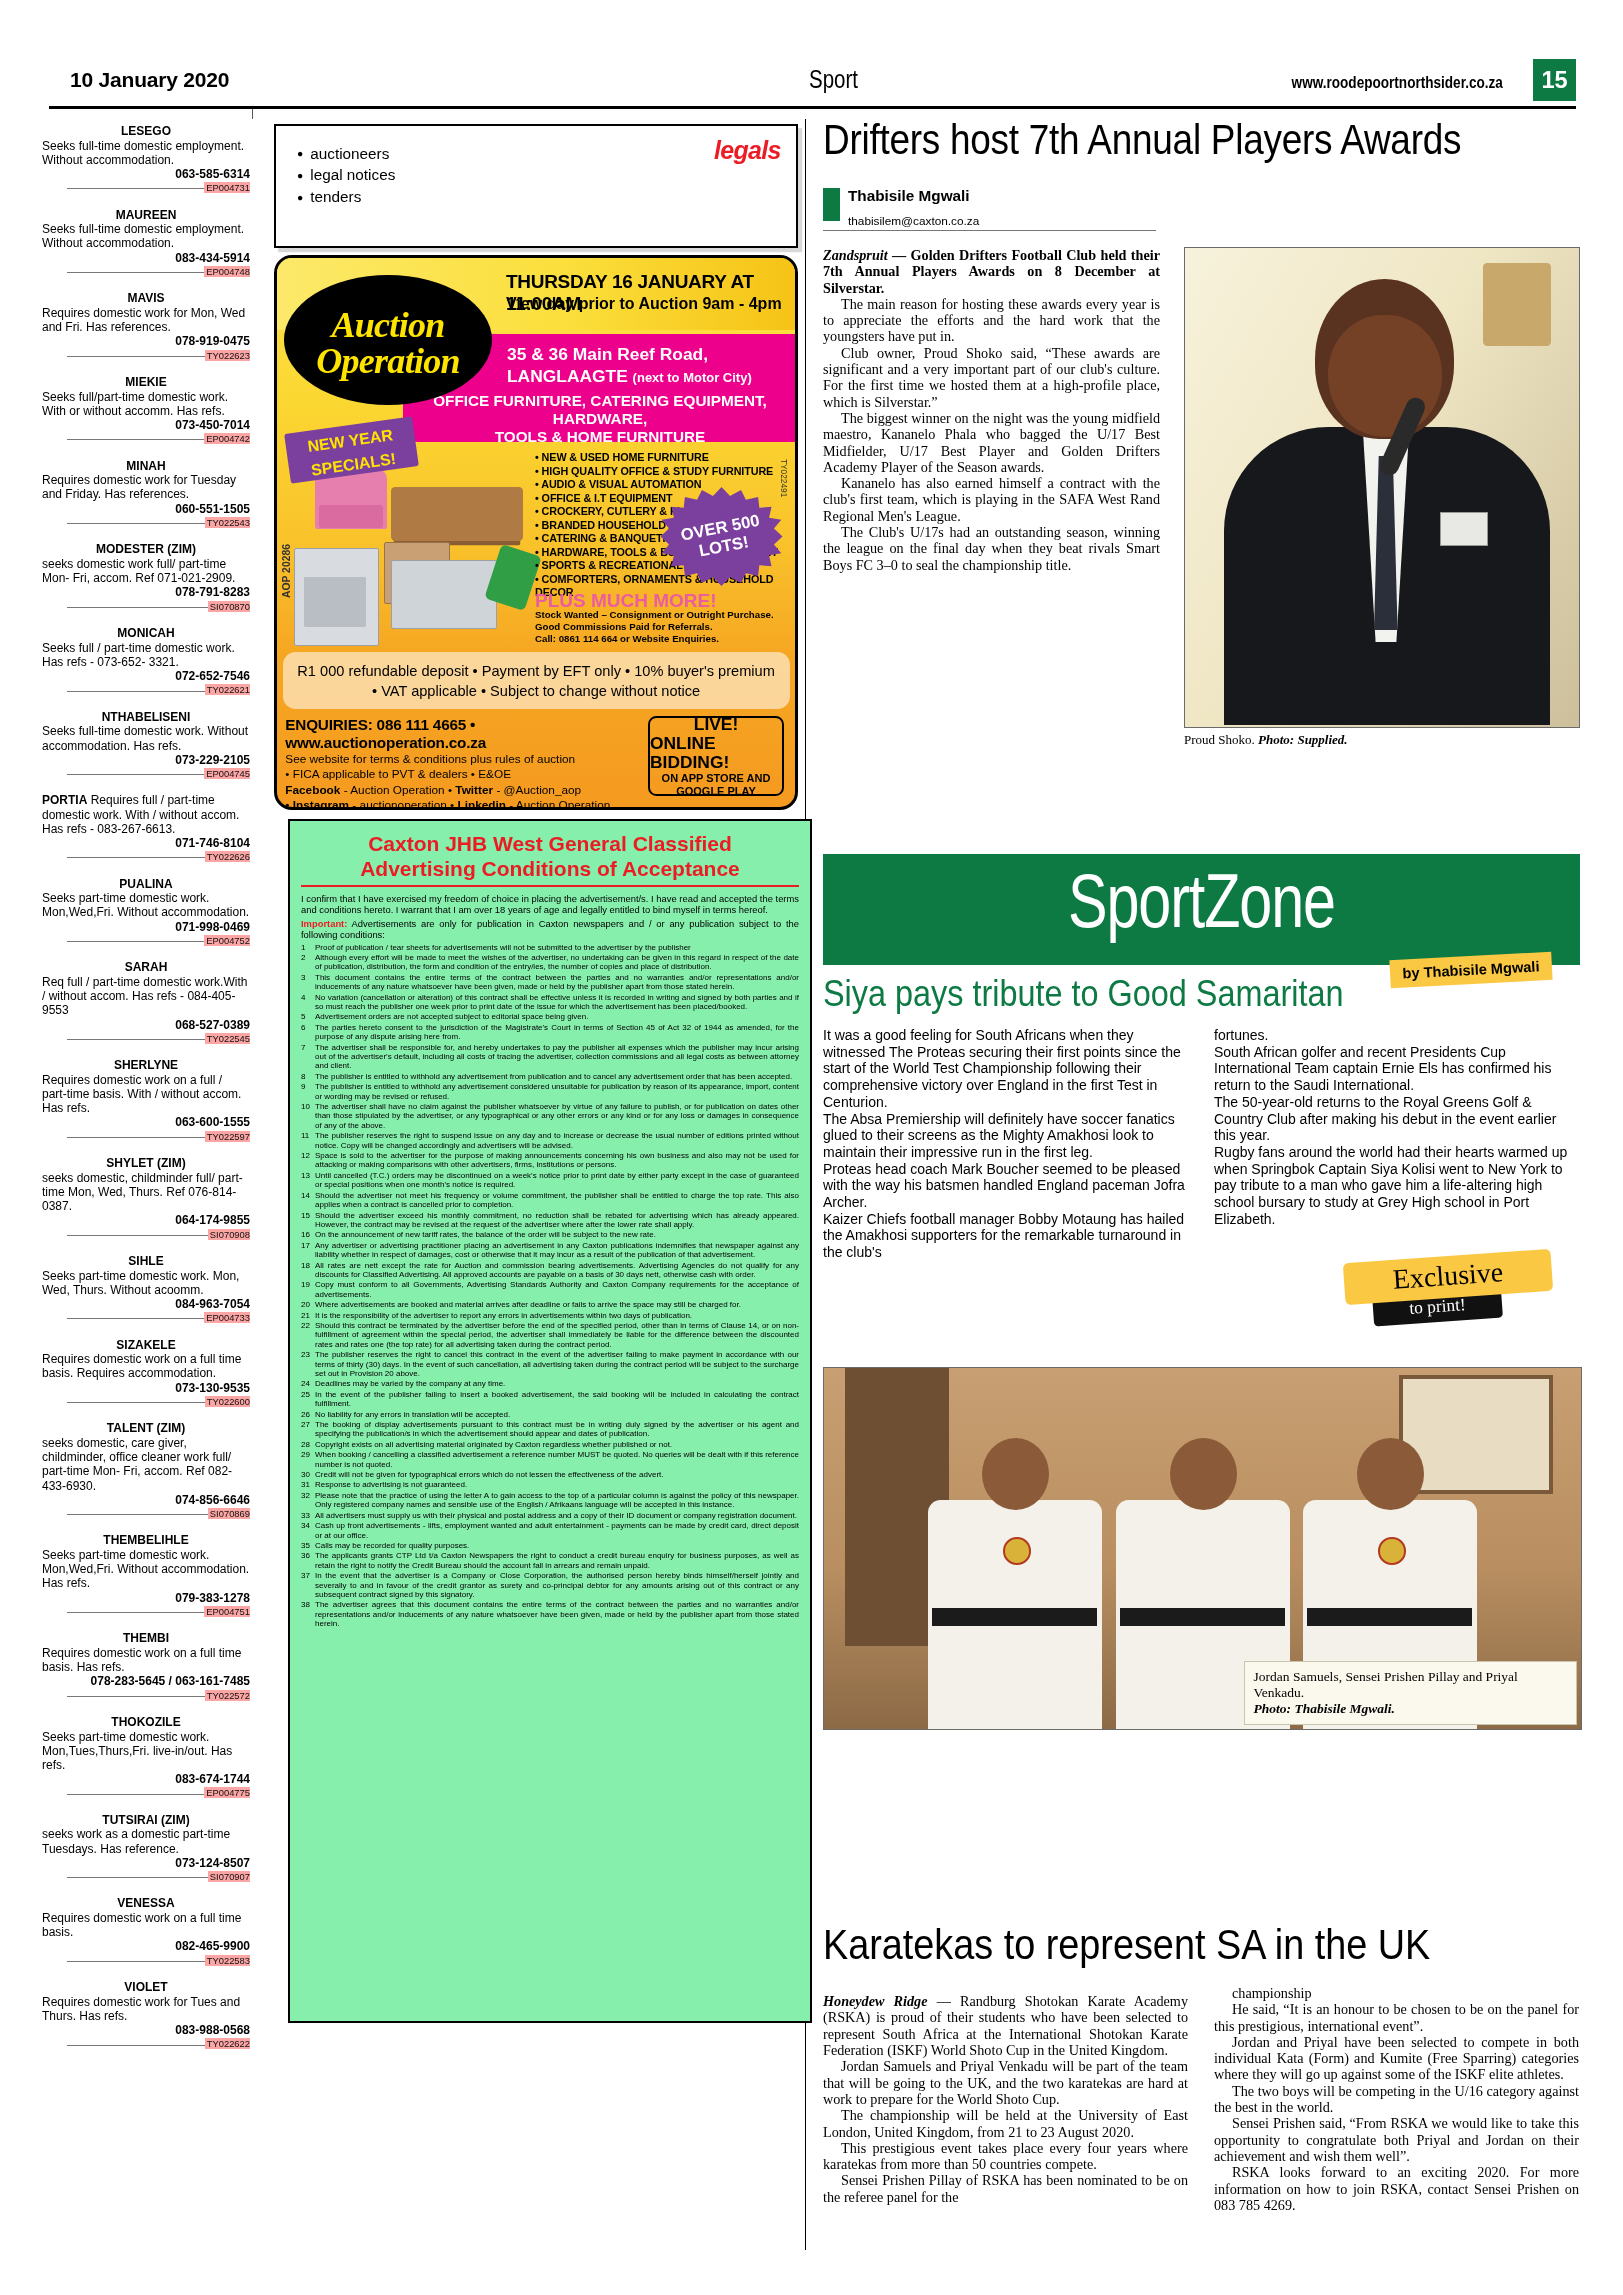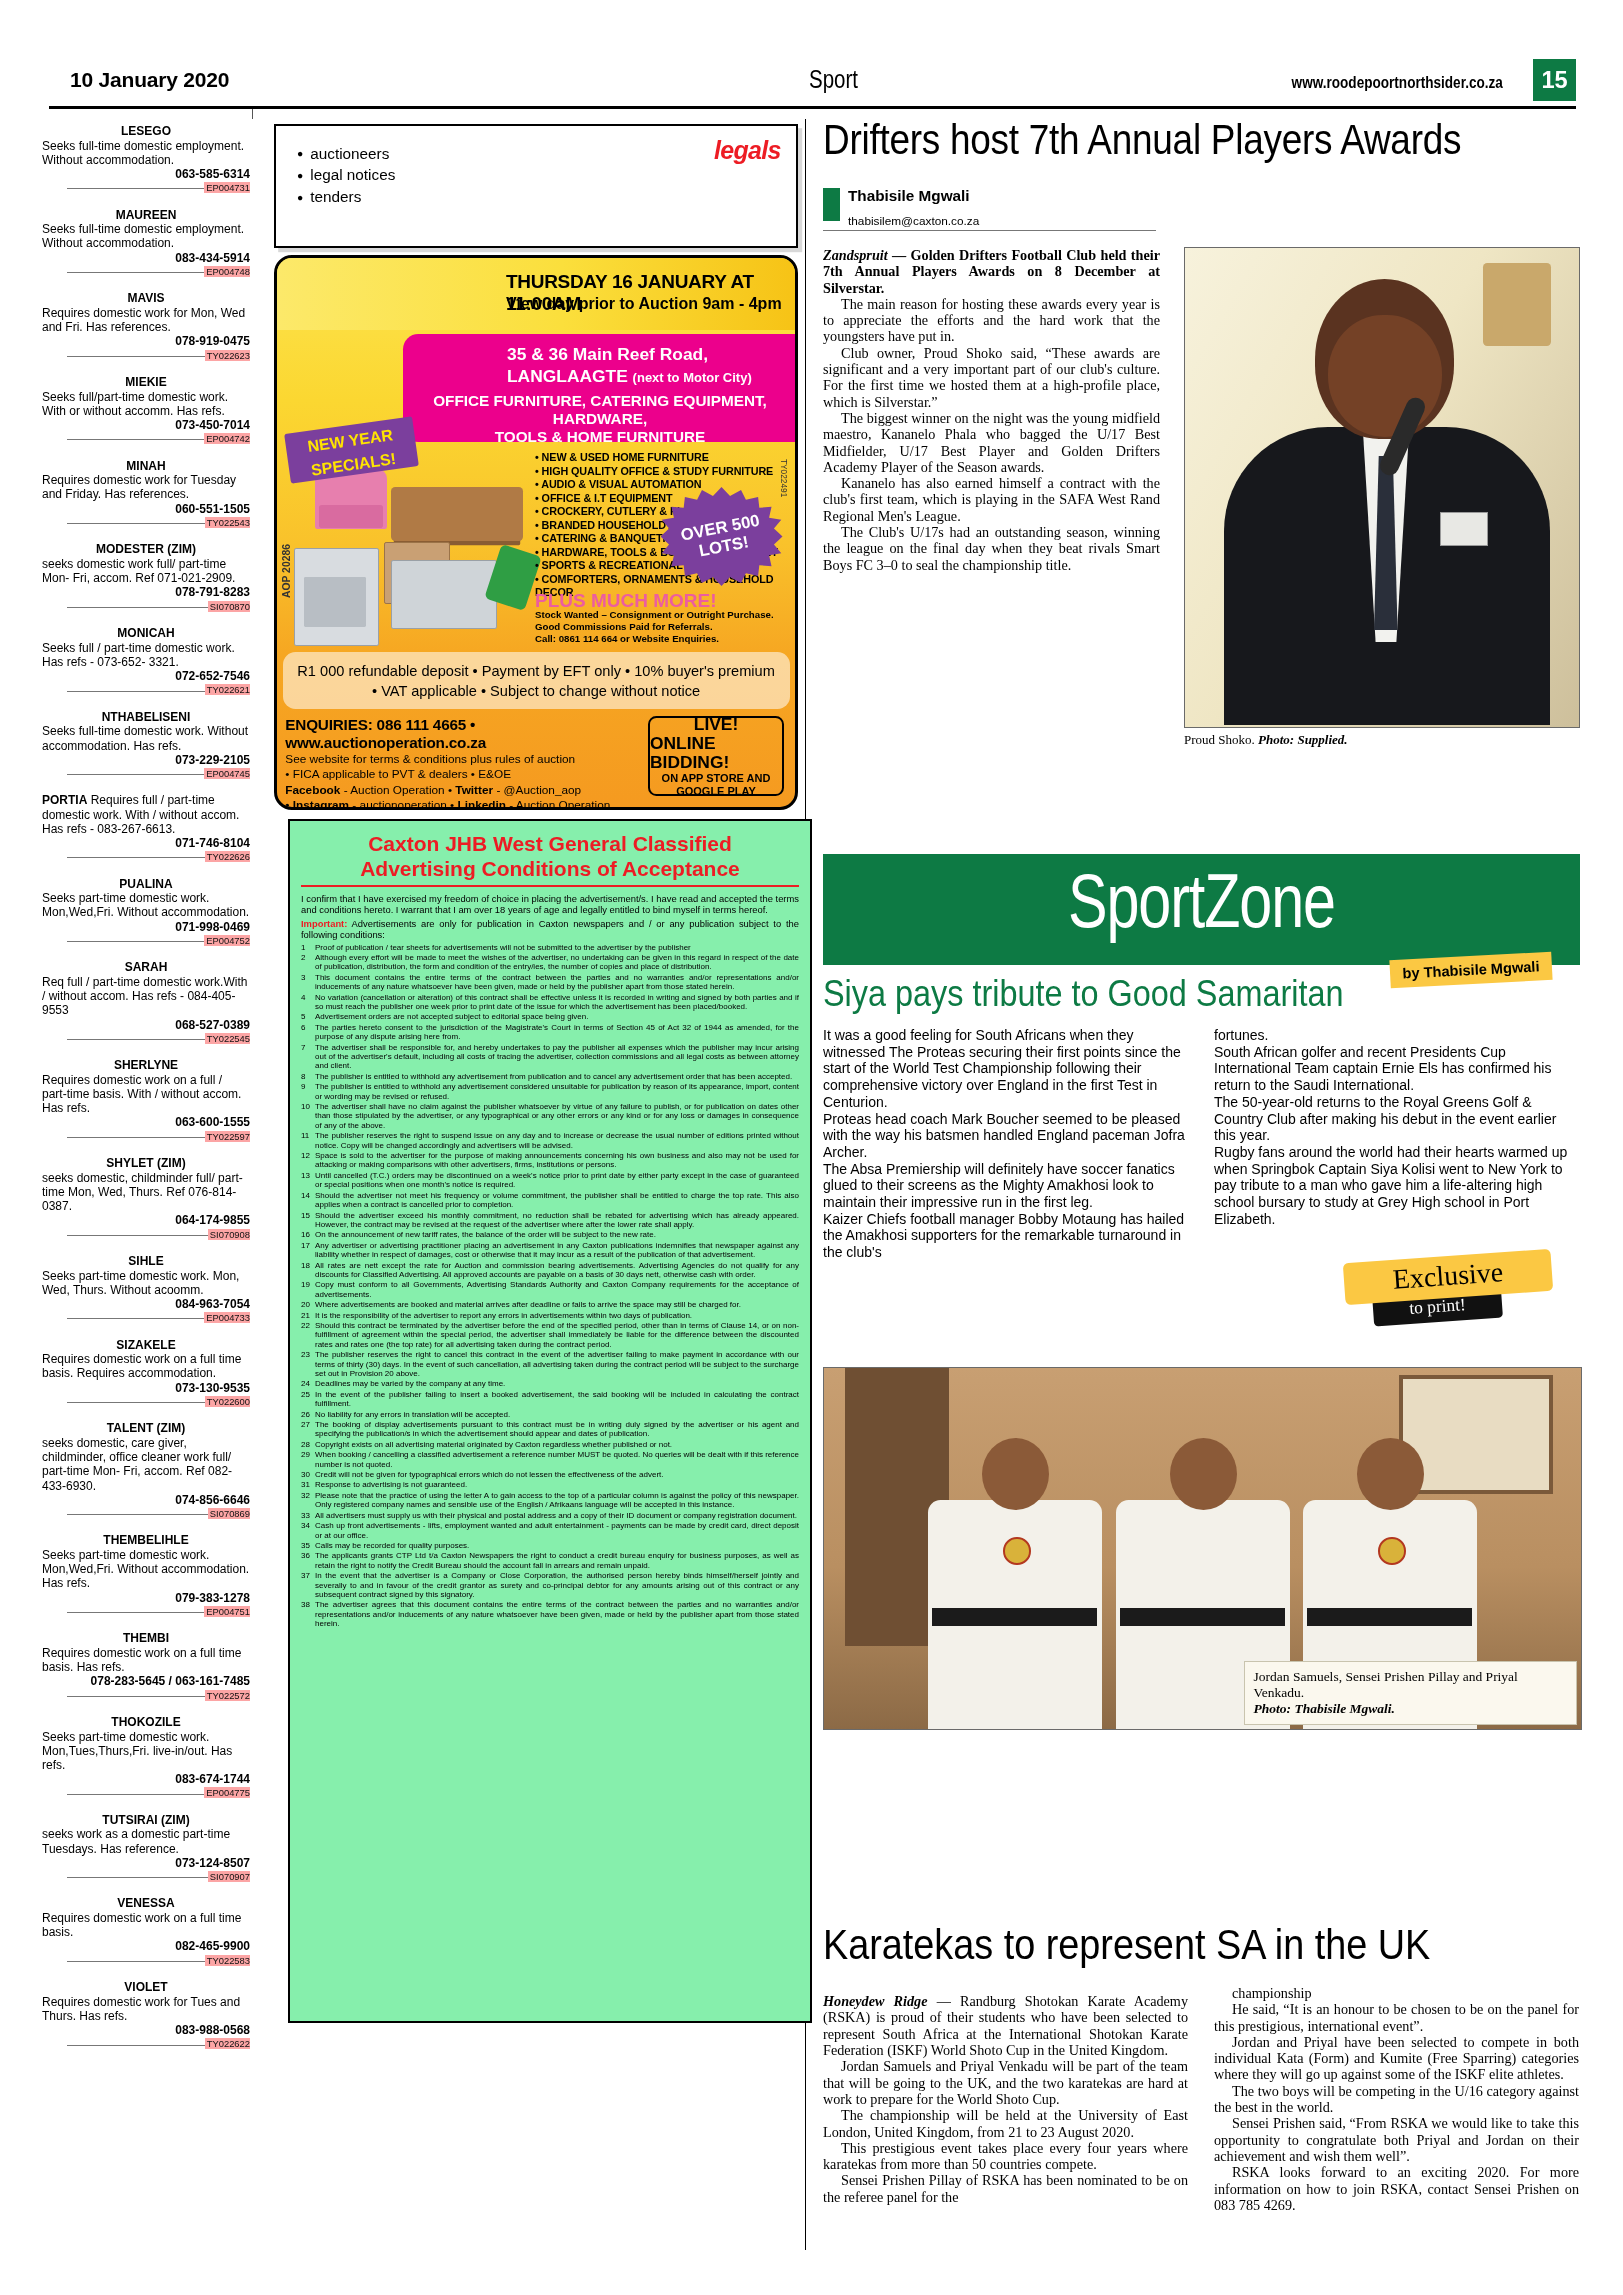--- a/index.html
+++ b/index.html
@@ -417,6 +417,10 @@
       <div class="ph-drill"></div>
     </div>
 
+    <div class="auc-oval">
+      <span class="w1">Auction</span>
+      <span class="w2">Operation</span>
+    </div>
 
     <div class="auc-date">THURSDAY 16 JANUARY AT 11:00AM</div>
     <div class="auc-view">View day prior to Auction 9am - 4pm</div>

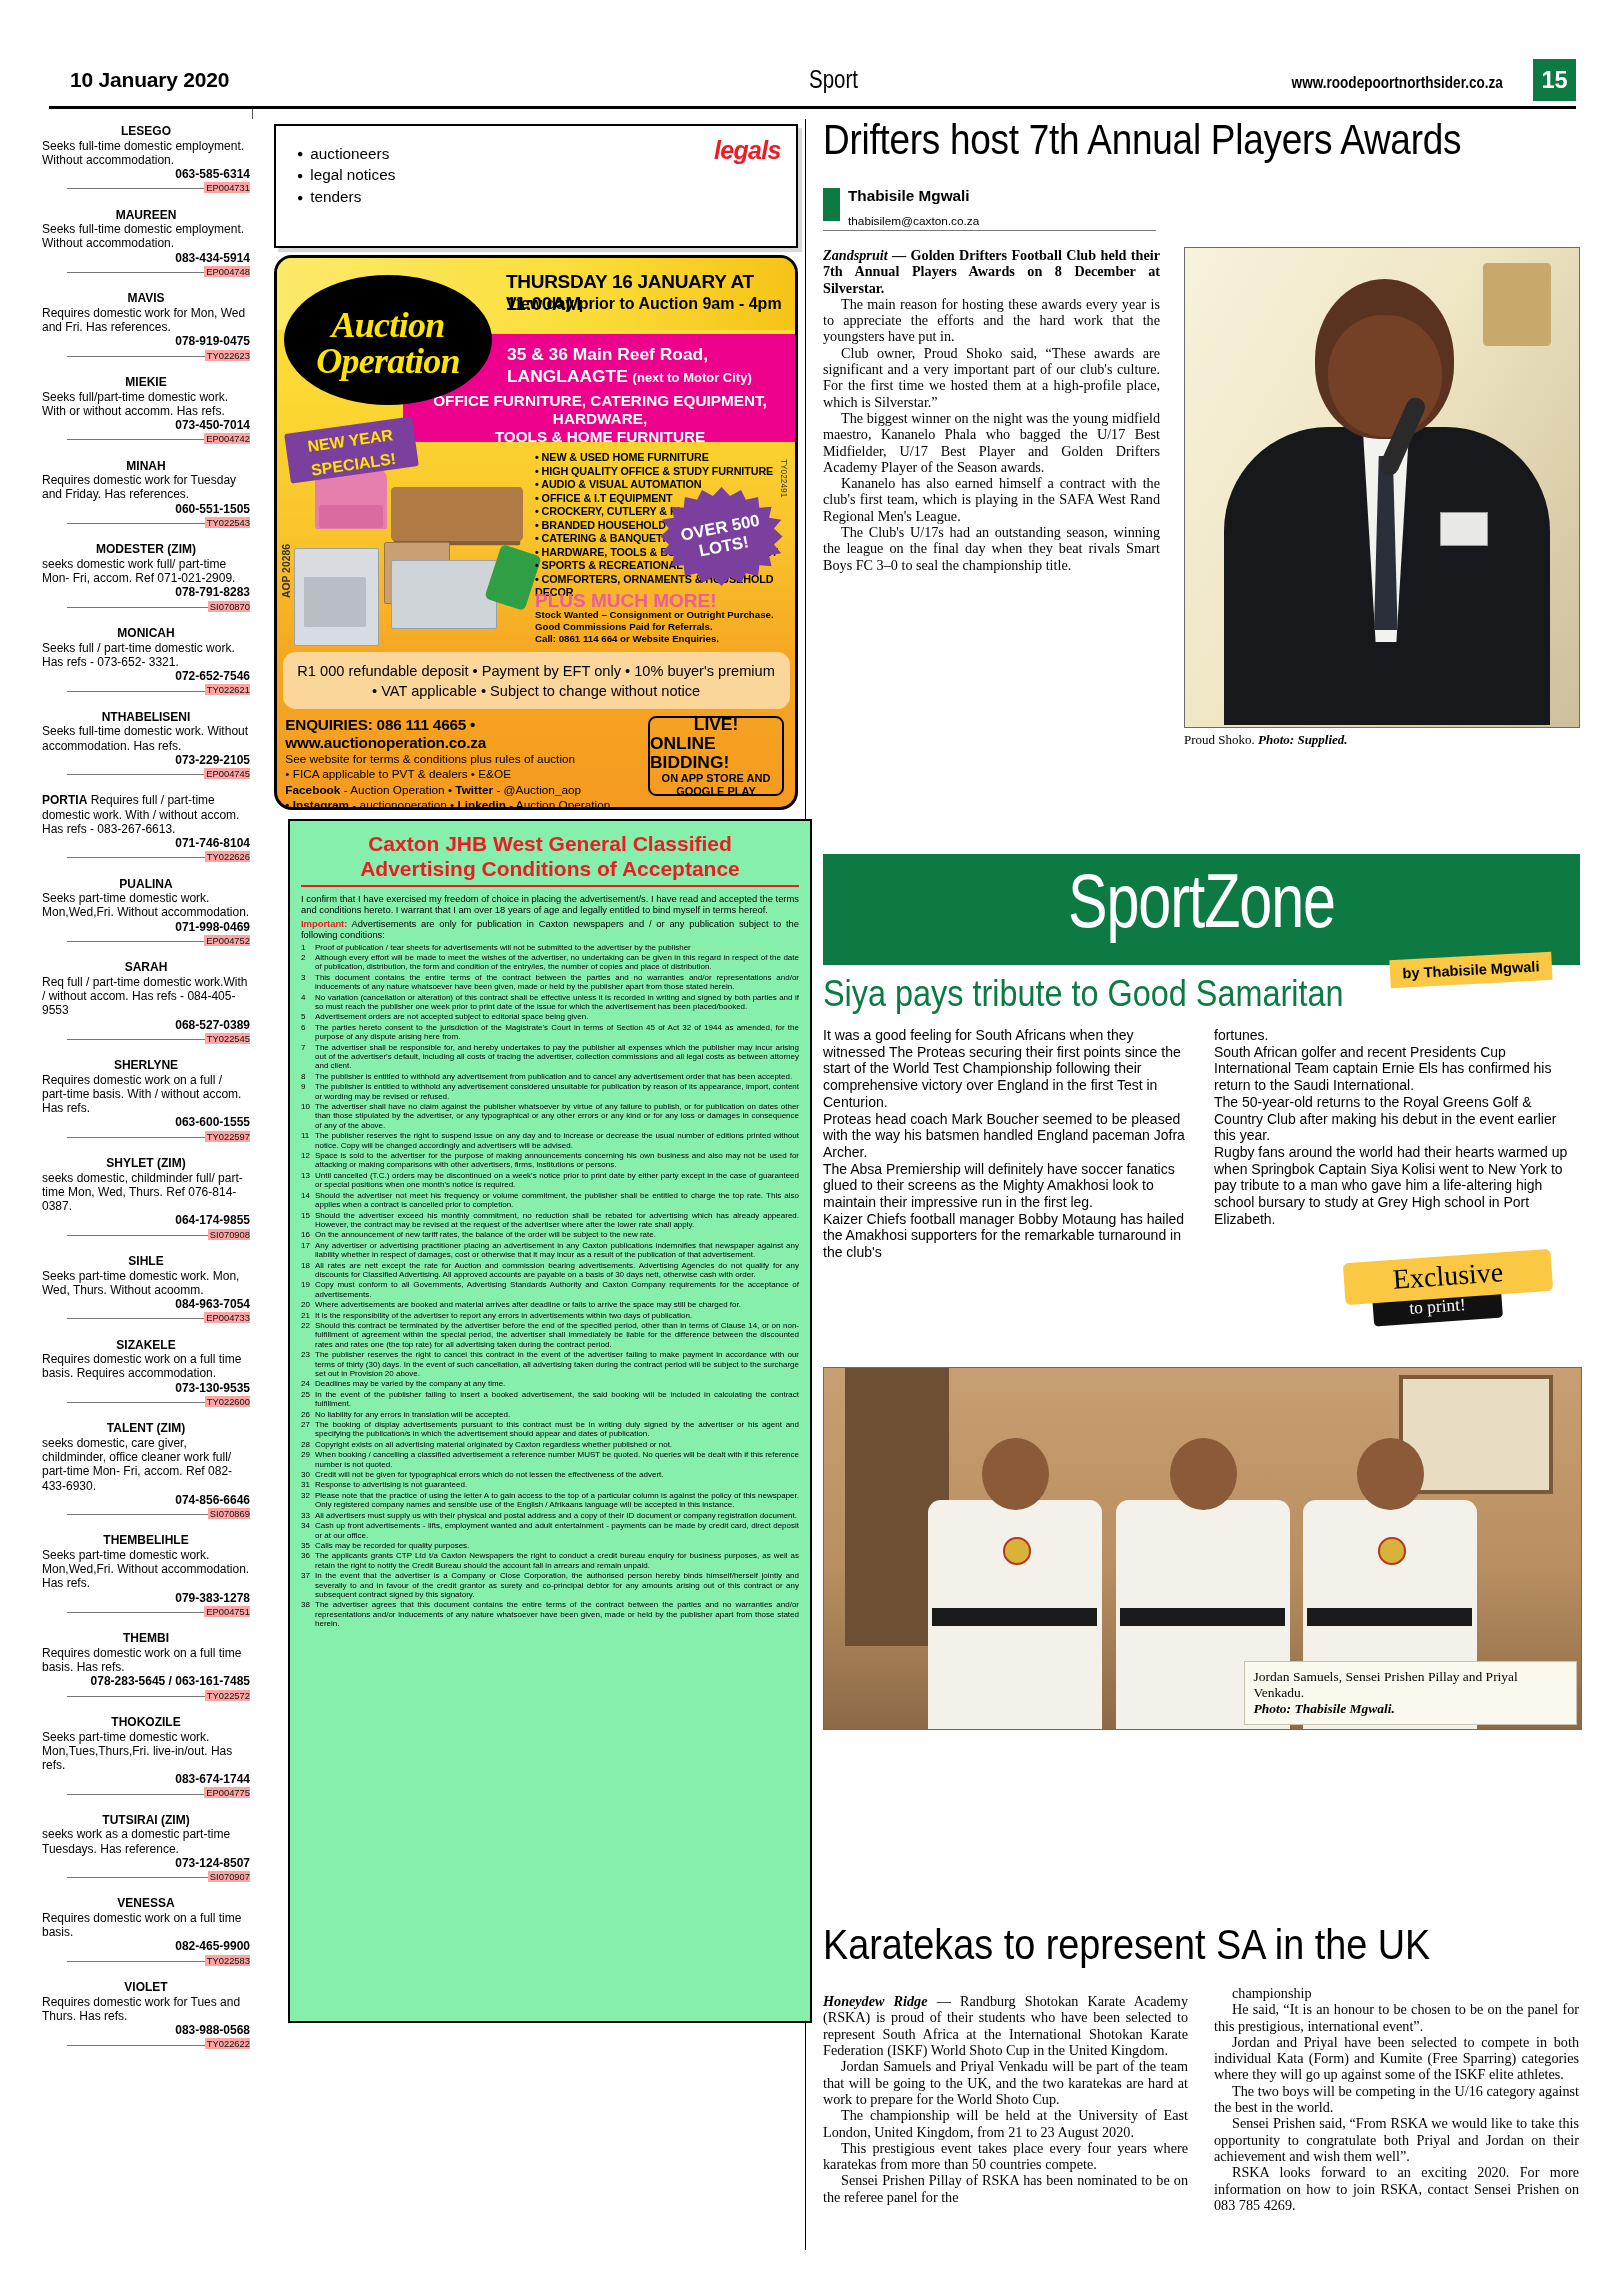--- a/index.html
+++ b/index.html
@@ -692,8 +692,8 @@
     <div class="sz-cols">
       <div class="sz-c" id="sz-left">
           <p>It was a good feeling for South Africans when they witnessed The Proteas securing their first points since the start of the World Test Championship following their comprehensive victory over England in the first Test in Centurion.</p>
+          <p>The Absa Premiership will definitely have soccer fanatics glued to their screens as the Mighty Amakhosi look to maintain their impressive run in the first leg.</p>
           <p>Proteas head coach Mark Boucher seemed to be pleased with the way his batsmen handled England paceman Jofra Archer.</p>
-          <p>The Absa Premiership will definitely have soccer fanatics glued to their screens as the Mighty Amakhosi look to maintain their impressive run in the first leg.</p>
           <p>Kaizer Chiefs football manager Bobby Motaung has hailed the Amakhosi supporters for the remarkable turnaround in the club's</p>
         </div>
       <div class="sz-c" id="sz-right">

